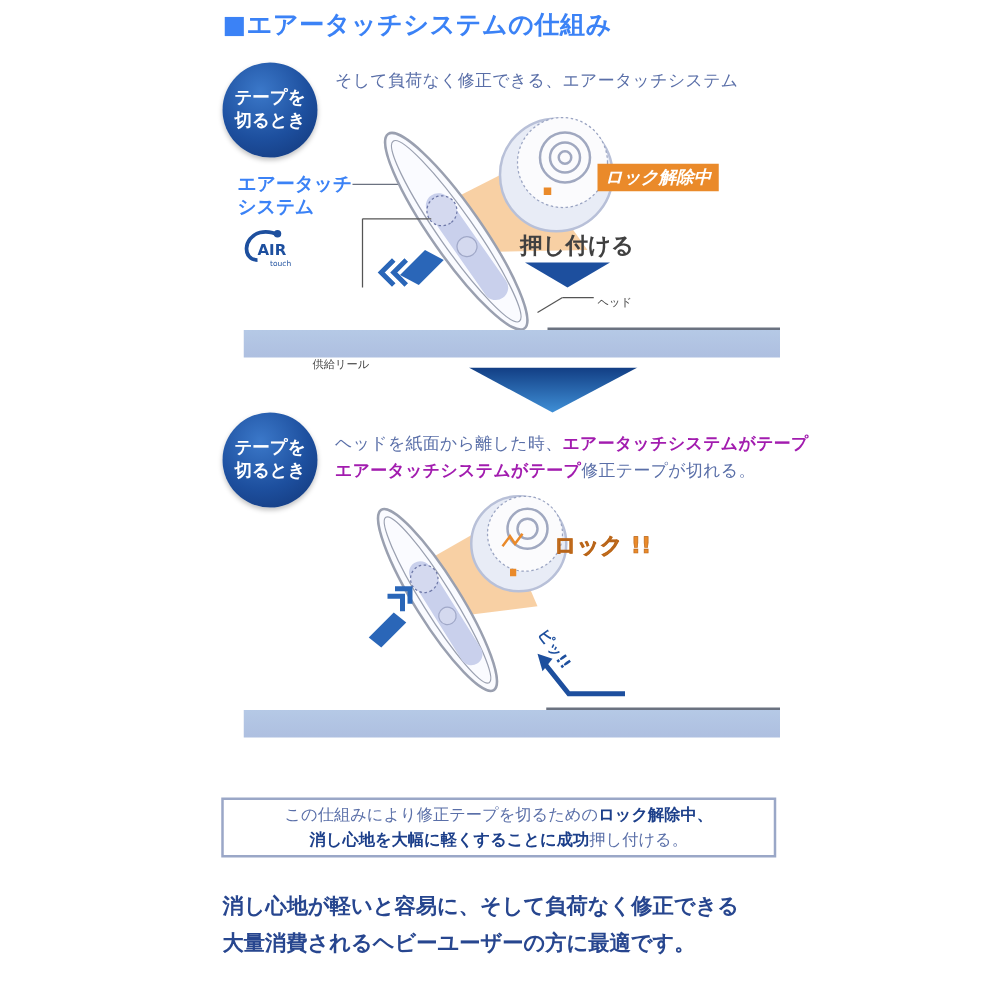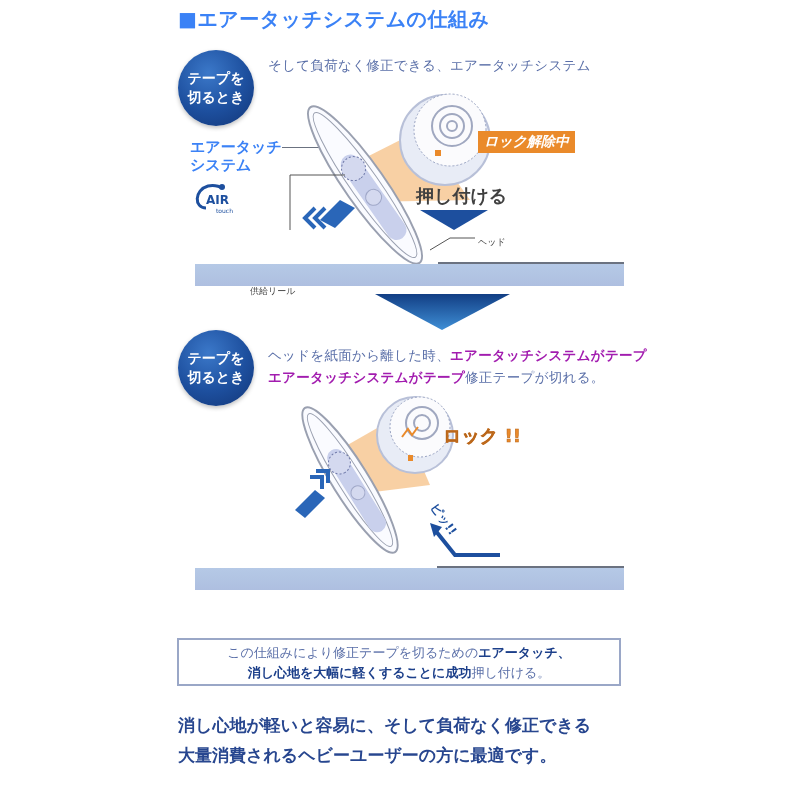--- a/index.html
+++ b/index.html
@@ -141,7 +141,7 @@
 <div class="abs paper" style="left:195px;top:568px;width:429px;"></div>
 
 <div class="abs box">
-  <div><span>この仕組みにより修正テープを切るための</span><b>エアータッチ、</b></div>
+  <div><span>この仕組みにより修正テープを切るための</span><b>ロック解除中、</b></div>
   <div><b>消し心地を大幅に軽くすることに成功</b><span>押し付ける。</span></div>
 </div>
 

